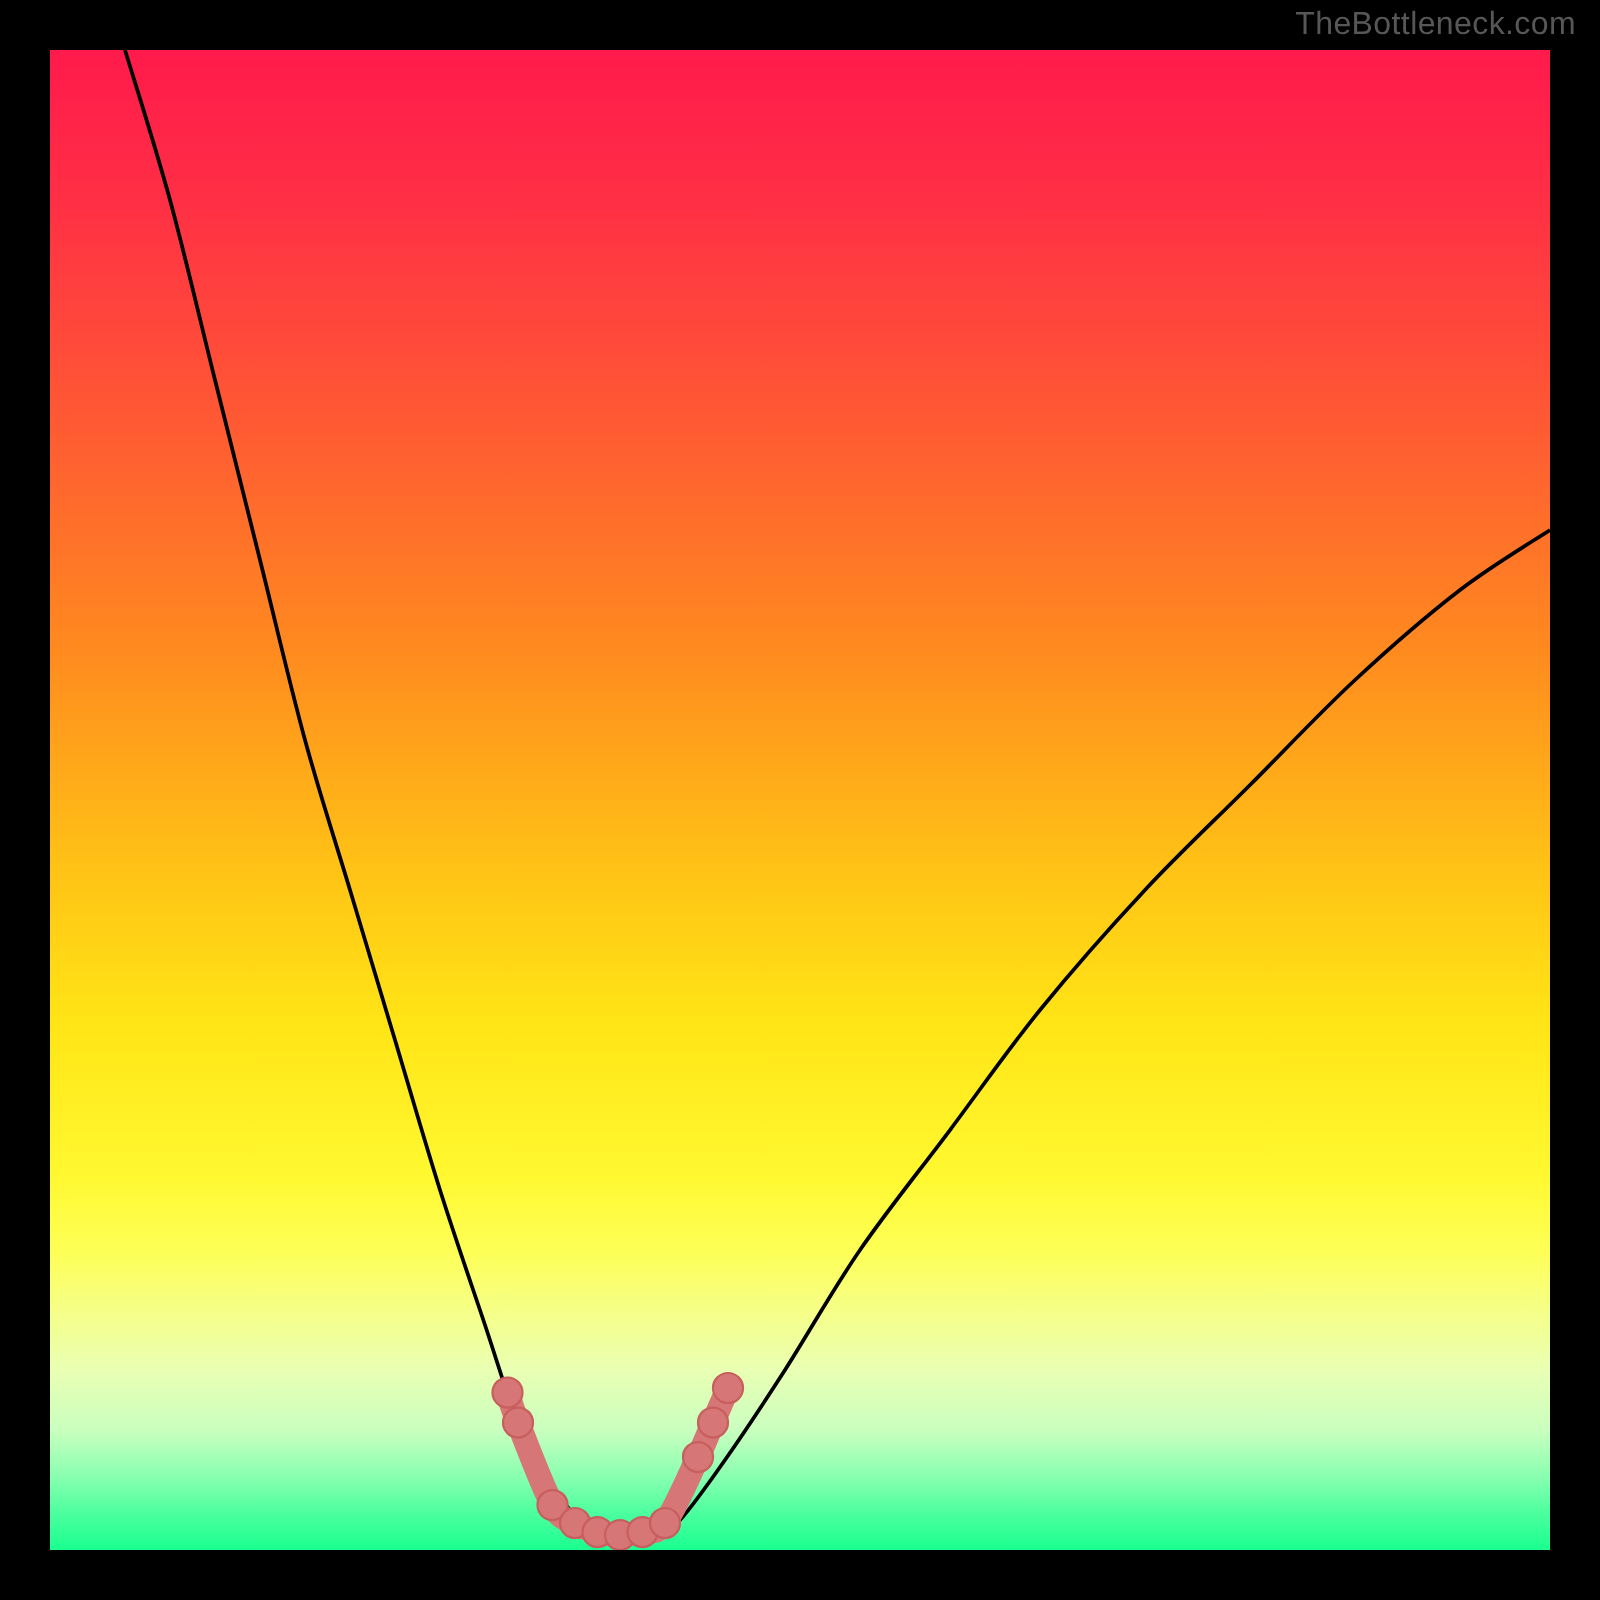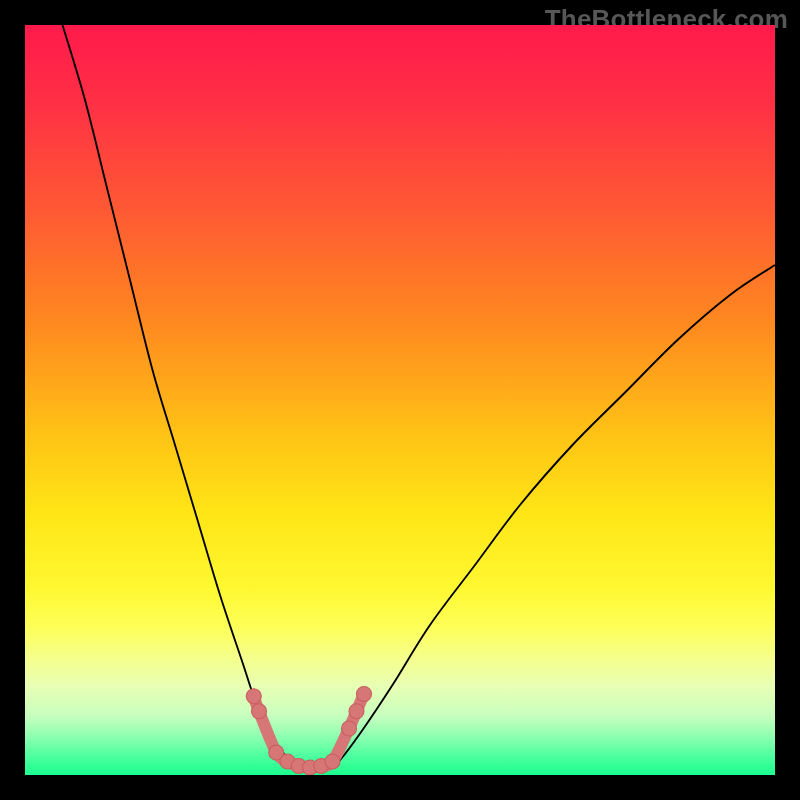--- a/index.html
+++ b/index.html
@@ -33,8 +33,8 @@
     position: absolute;
     top: 4px;
     right: 12px;
-    font-size: 26px;
-    font-weight: 700;
+    font-size: 16px;
+    font-weight: 400;
     color: #575757;
     letter-spacing: 0.2px;
   }

